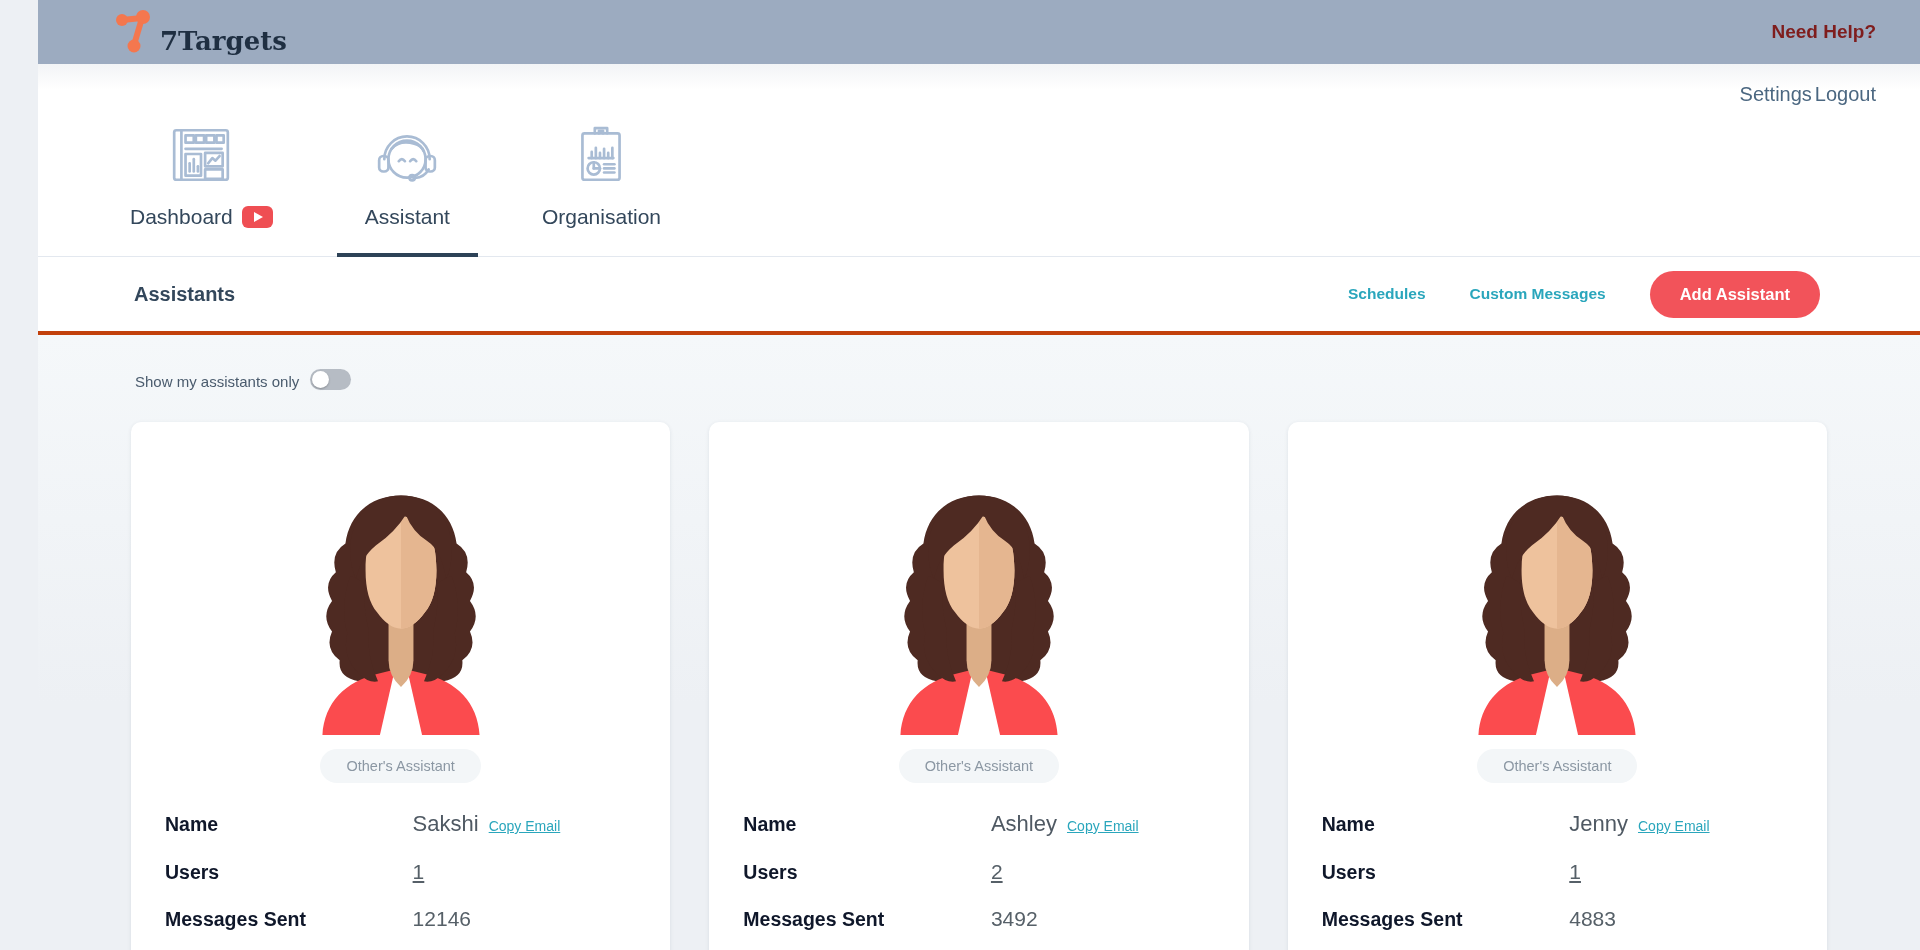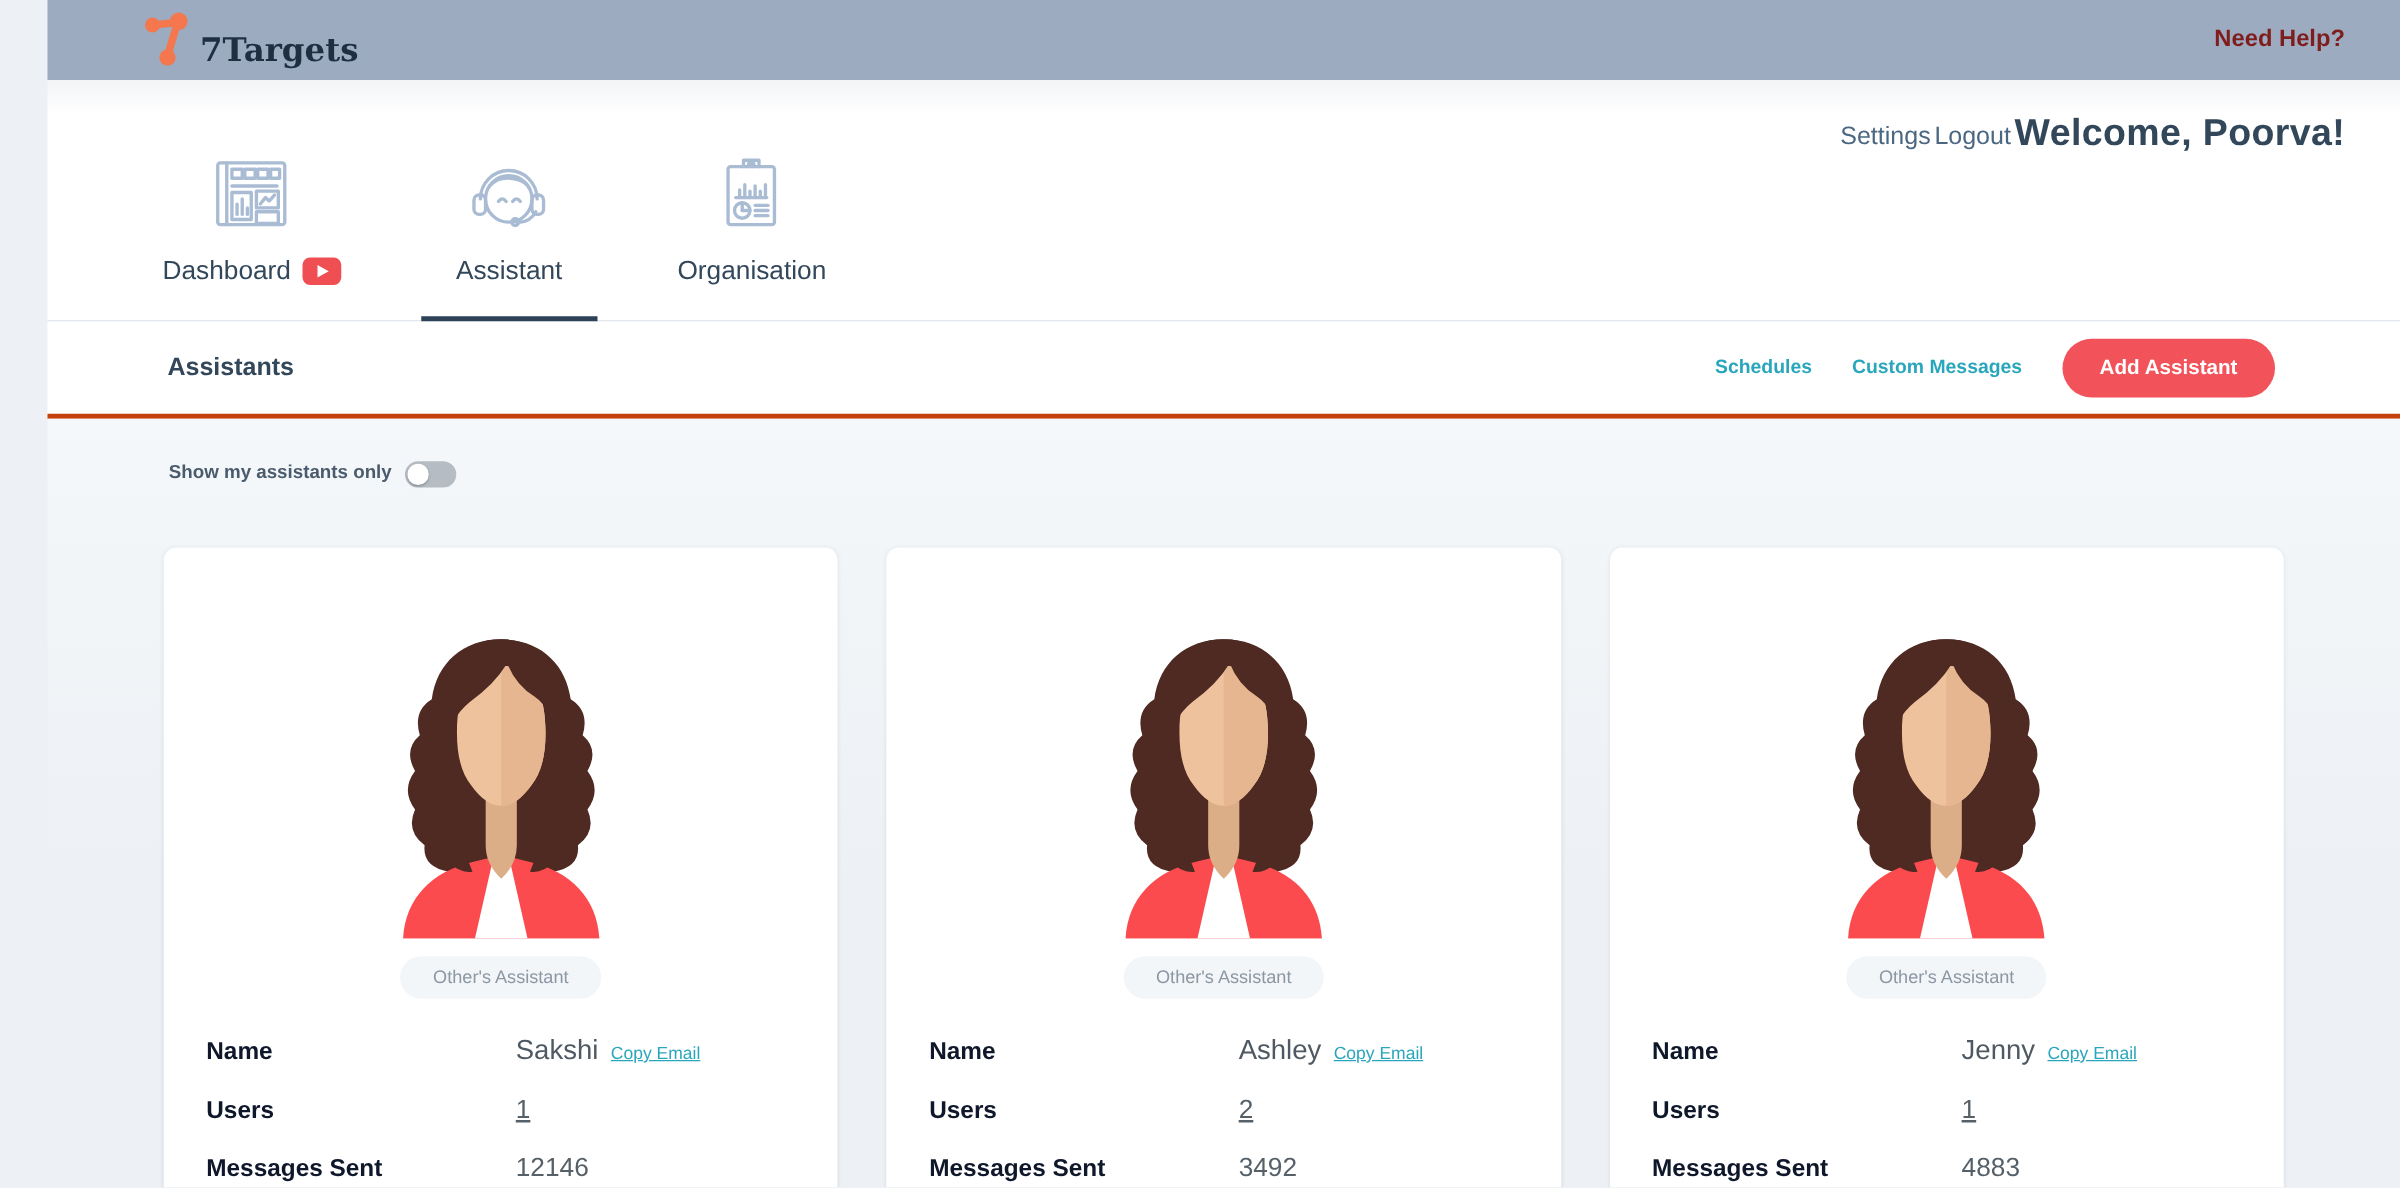--- a/index.html
+++ b/index.html
@@ -179,7 +179,6 @@
     <div class="nav-right">
       <a>Settings</a>
       <a>Logout</a>
-      <div class="welcome">Welcome, Poorva!</div>
     </div>
   </nav>
 

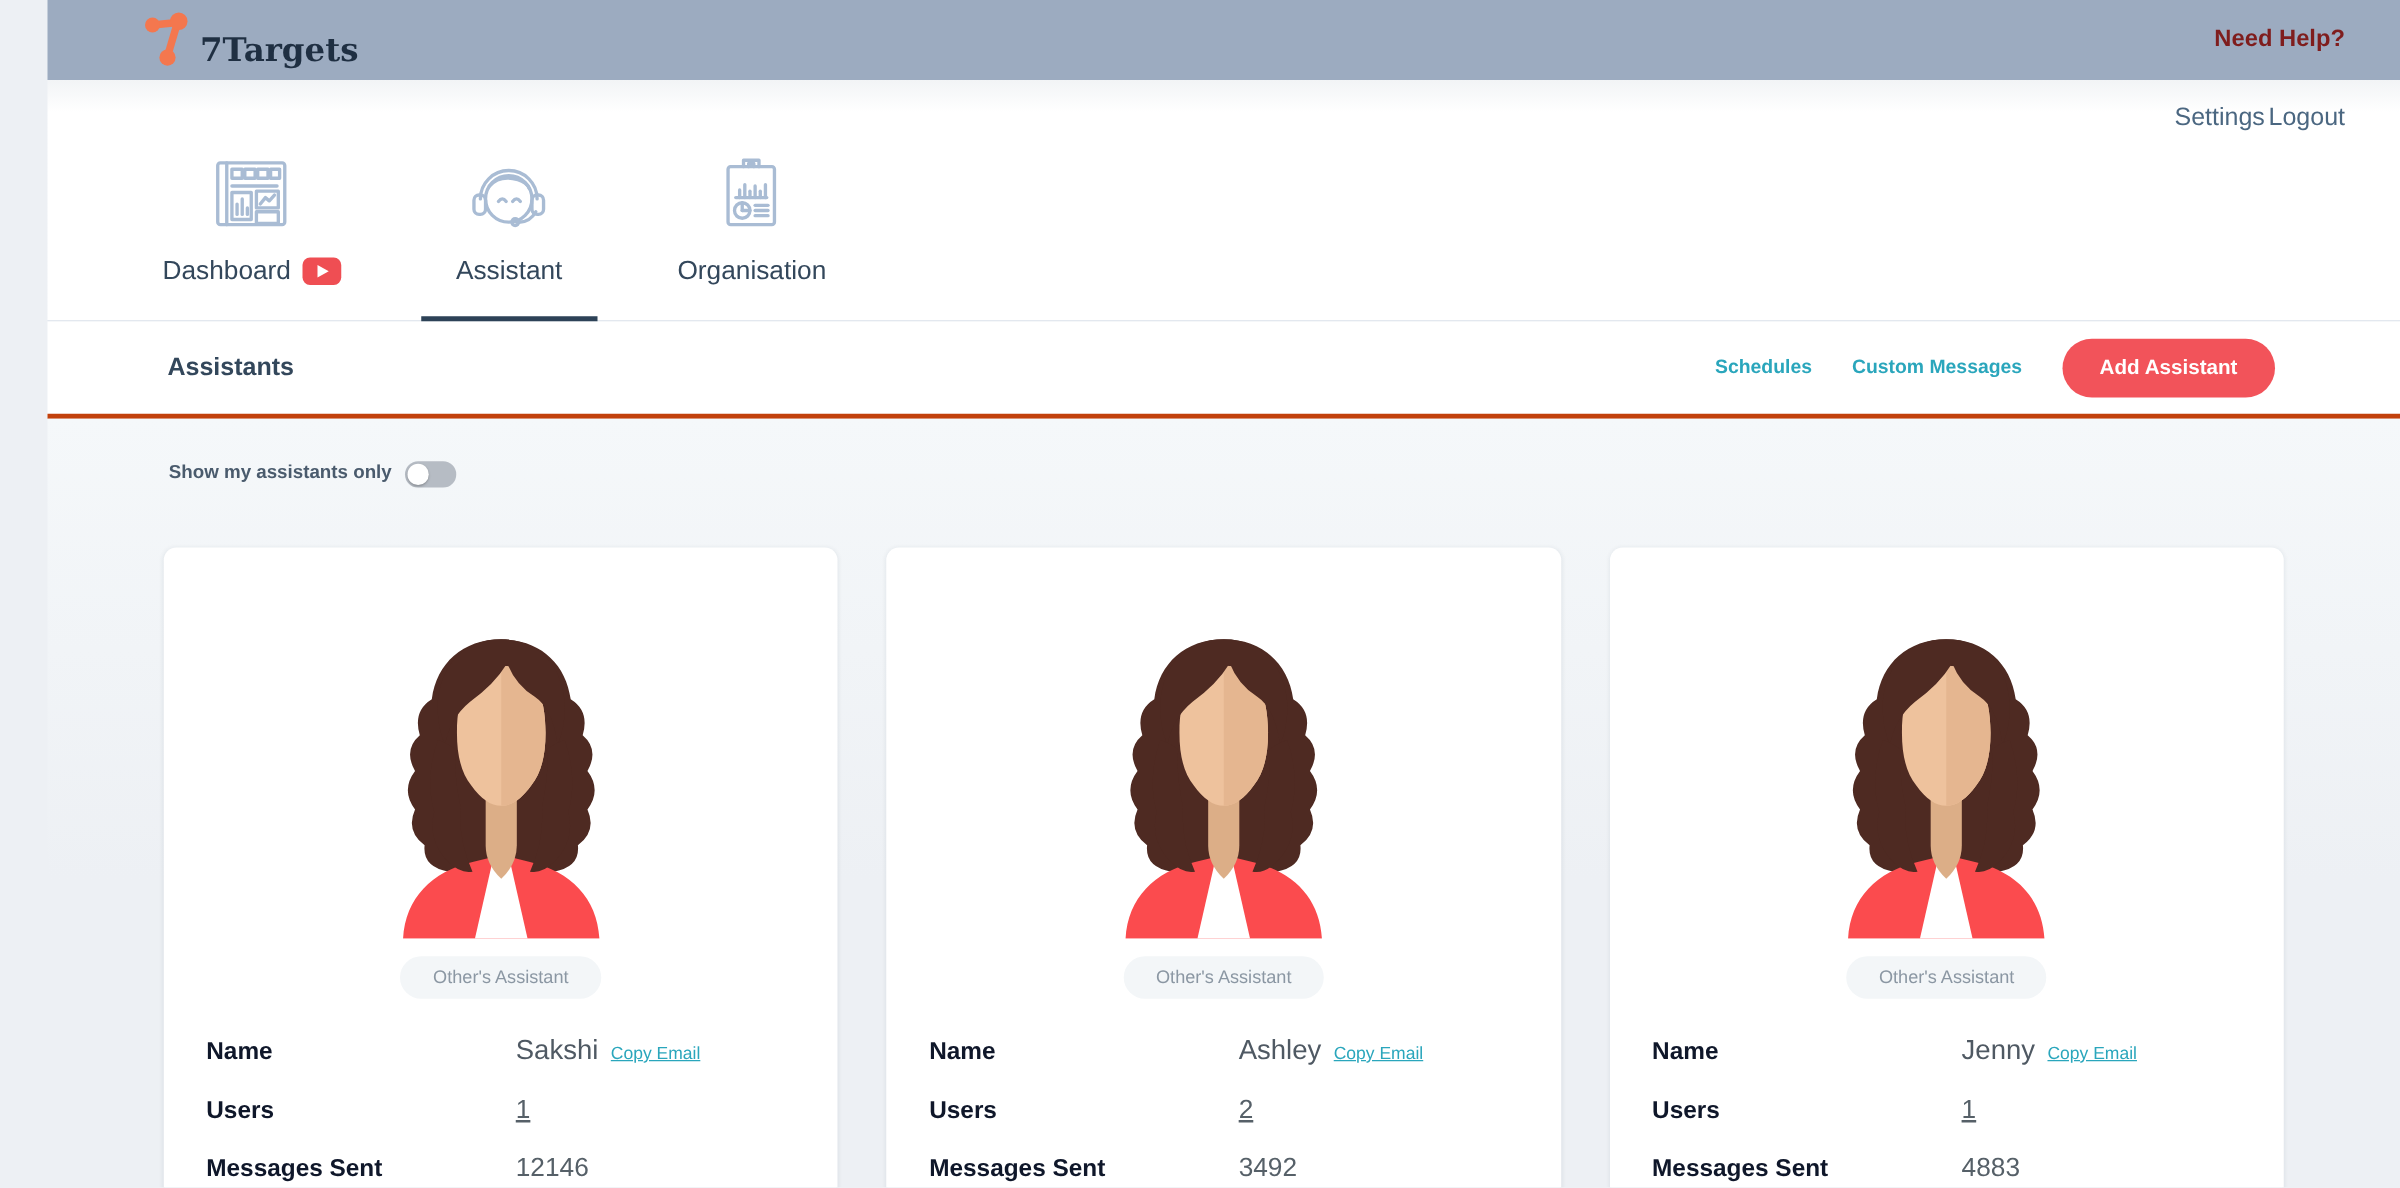--- a/index.html
+++ b/index.html
@@ -39,7 +39,7 @@
   .subheader { height:78px; background:#ffffff; border-bottom:4px solid #c2410c; display:flex;
                align-items:center; justify-content:space-between; padding:0 100px 0 96px; flex:0 0 auto; }
   .subheader h2 { font-size:20px; font-weight:700; color:#33475b; }
-  .sub-actions { display:flex; align-items:center; gap:32px;justify-content:center; }
+  .sub-actions { display:flex; align-items:center; gap:44px;justify-content:center; }
   .sub-link { font-size:15.5px; font-weight:600; color:var(--c-teal,#2aa6bc); text-decoration:none; cursor:pointer; }
   .add-btn { background:var(--c-red,#f2535a); color:#ffffff; border:none; border-radius:26px;
              padding:14px 30px; font-size:16.5px; font-weight:700; font-family:inherit; cursor:pointer; }

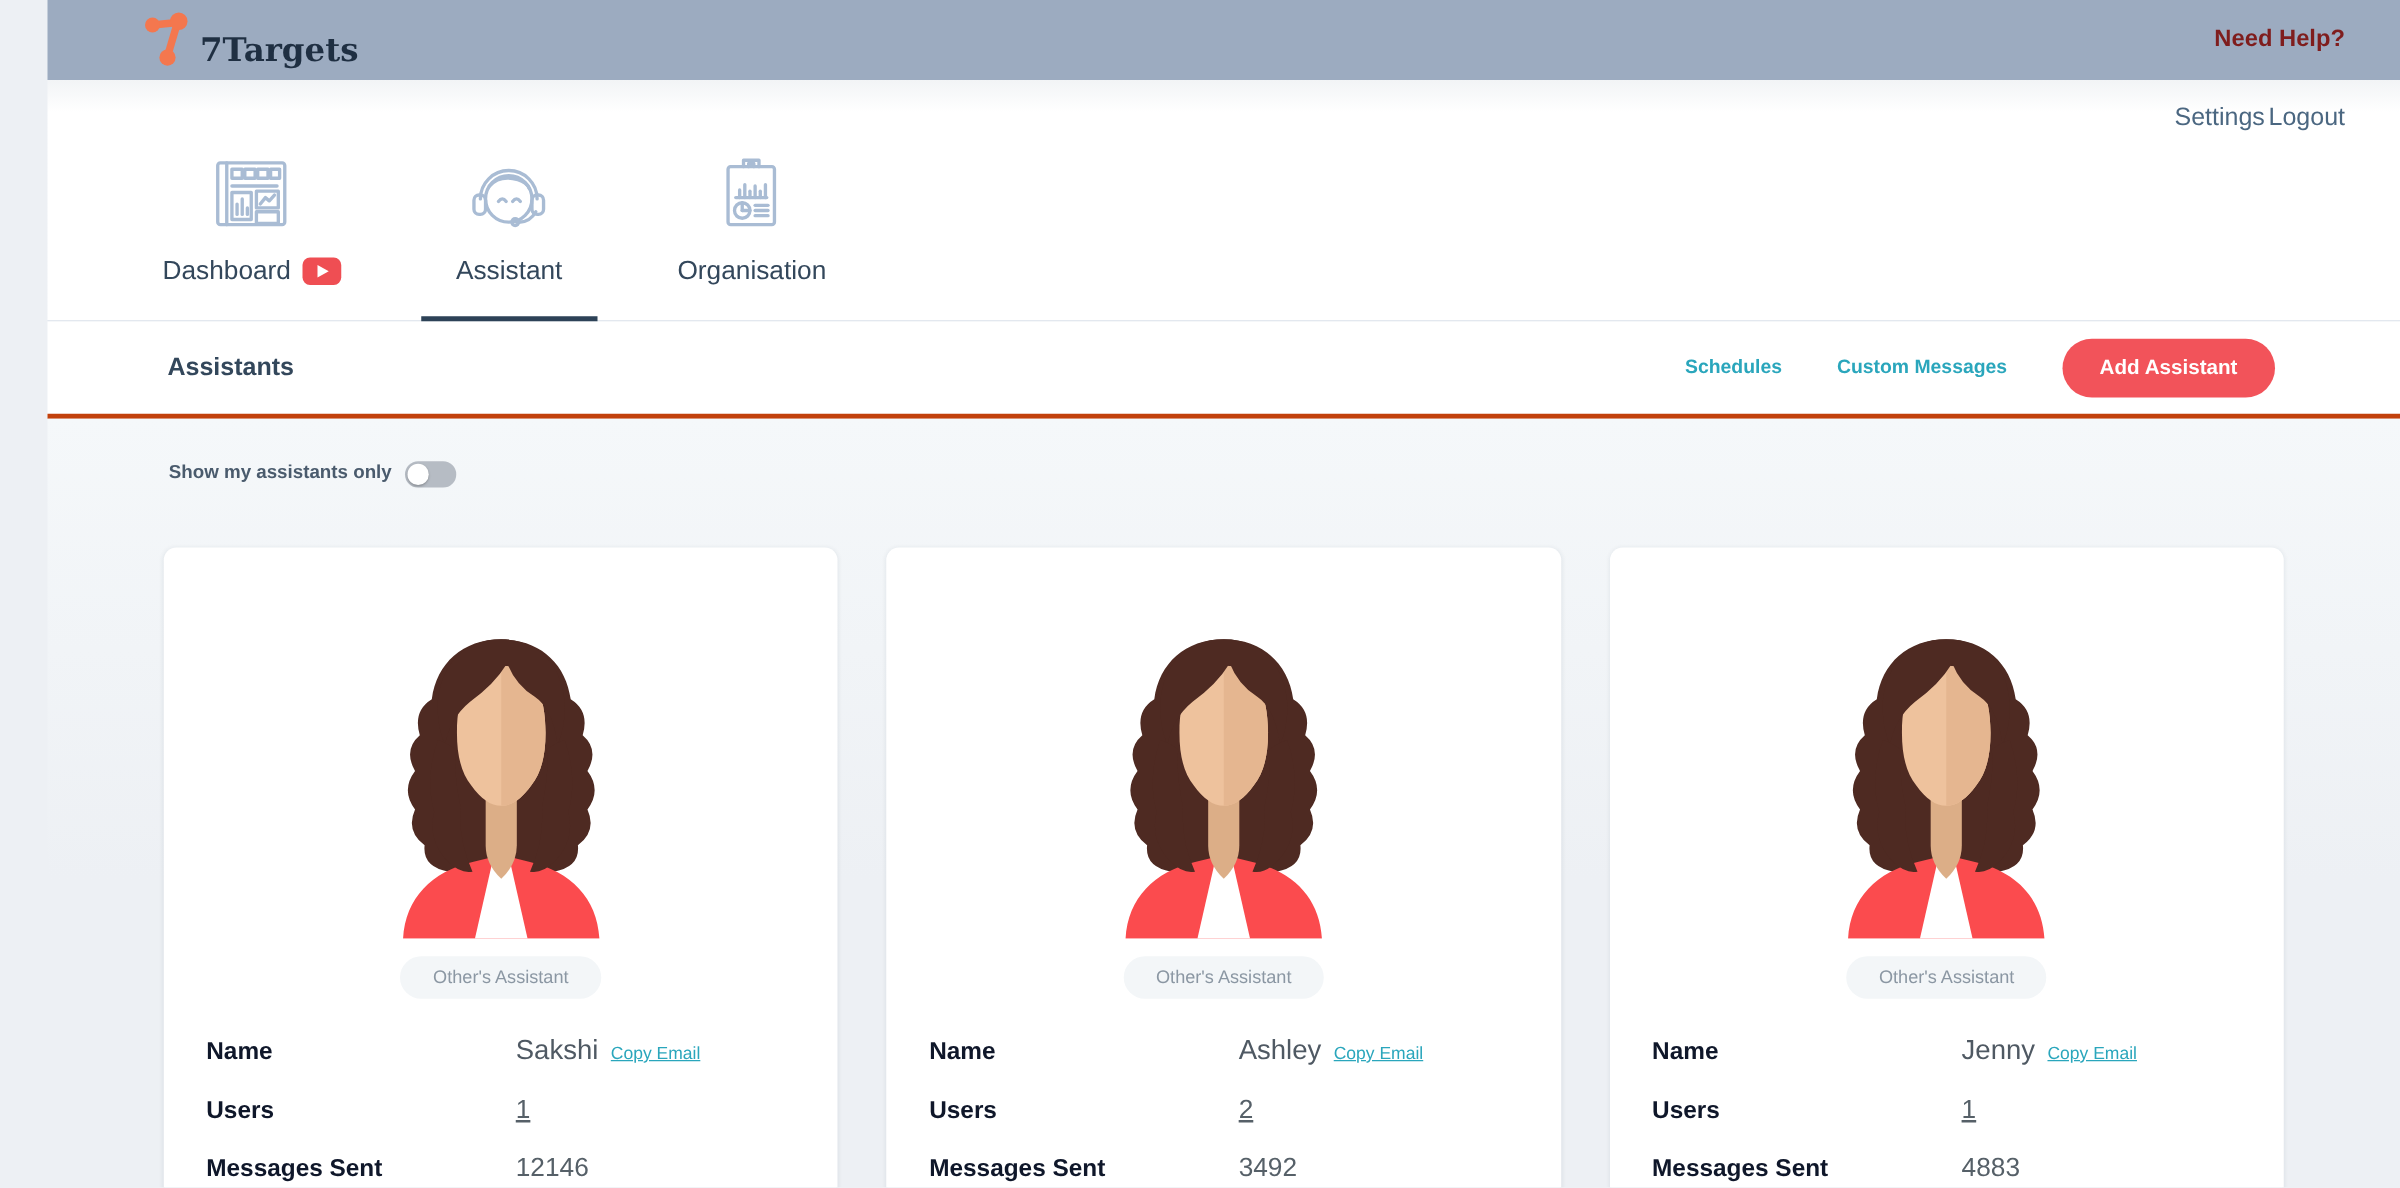--- a/index.html
+++ b/index.html
@@ -47,7 +47,7 @@
   
   .content { flex:1 1 auto; background:linear-gradient(180deg,#f5f8fa 0%, #edf0f4 60%);
              padding:28px 93px 0; overflow:hidden; }
-  .toggle-row { display:flex; align-items:flex-start; gap:11px; margin:6px 0 48px 4px;font-weight:bold; }
+  .toggle-row { display:flex; align-items:flex-end; gap:11px; margin:6px 0 32px 4px; }
   .toggle-label { font-size:15px; color:#4a5b6d; }
   .switch { width:41px; height:21px; background:#b6bcc4; border-radius:11px; position:relative; cursor:pointer; }
   .switch .knob { position:absolute; left:2px; top:2px; width:17px; height:17px; background:#ffffff;

